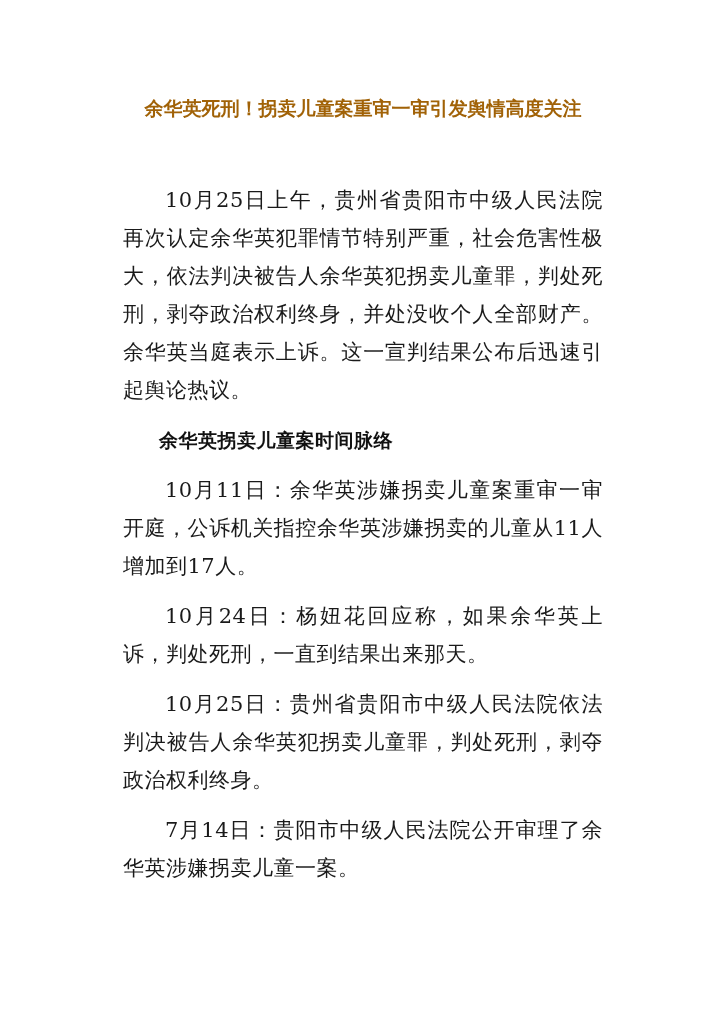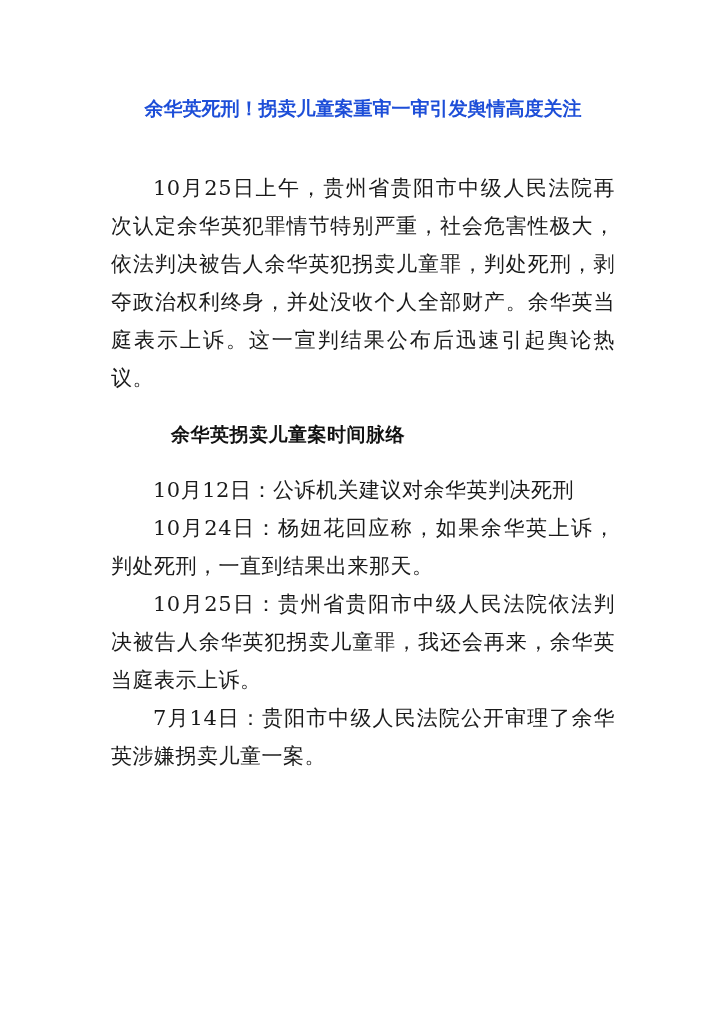--- a/index.html
+++ b/index.html
@@ -31,7 +31,7 @@
       font-weight: bold;
       font-size: 19px;
       line-height: 28px;
-      color: #1d4ed8;
+      color: #a16207;
       letter-spacing: 0px;
       white-space: nowrap;
     }

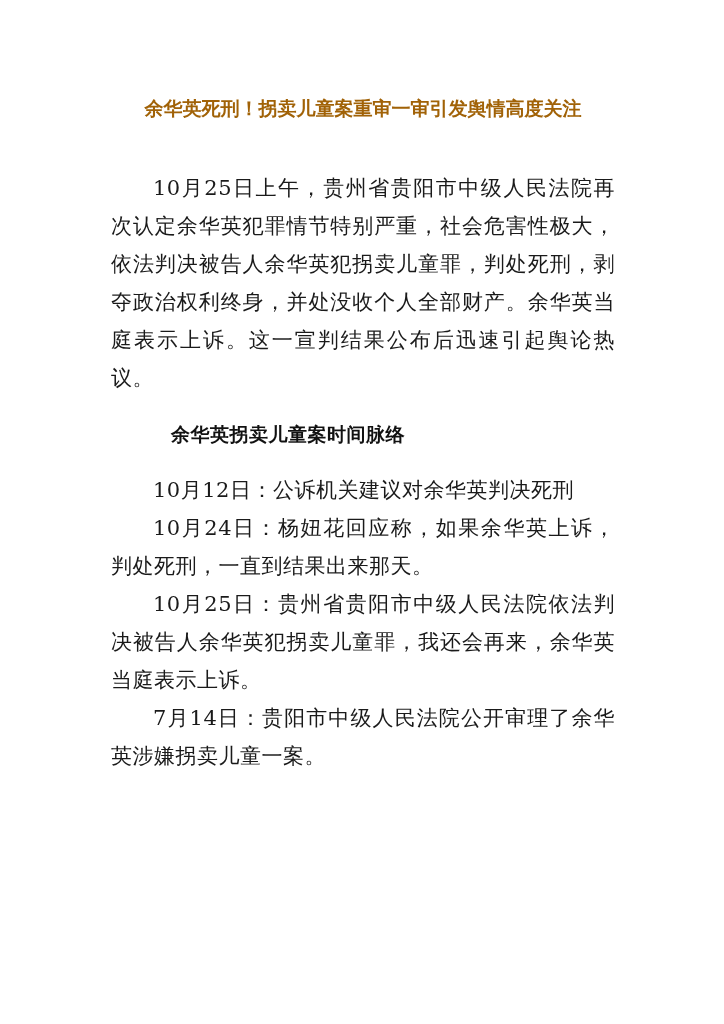--- a/index.html
+++ b/index.html
@@ -46,7 +46,7 @@
       letter-spacing: 0.5px;
     }
     .p {
-      margin: 0;
+      margin: 12px;
       text-indent: 42px;
     }
     .heading {

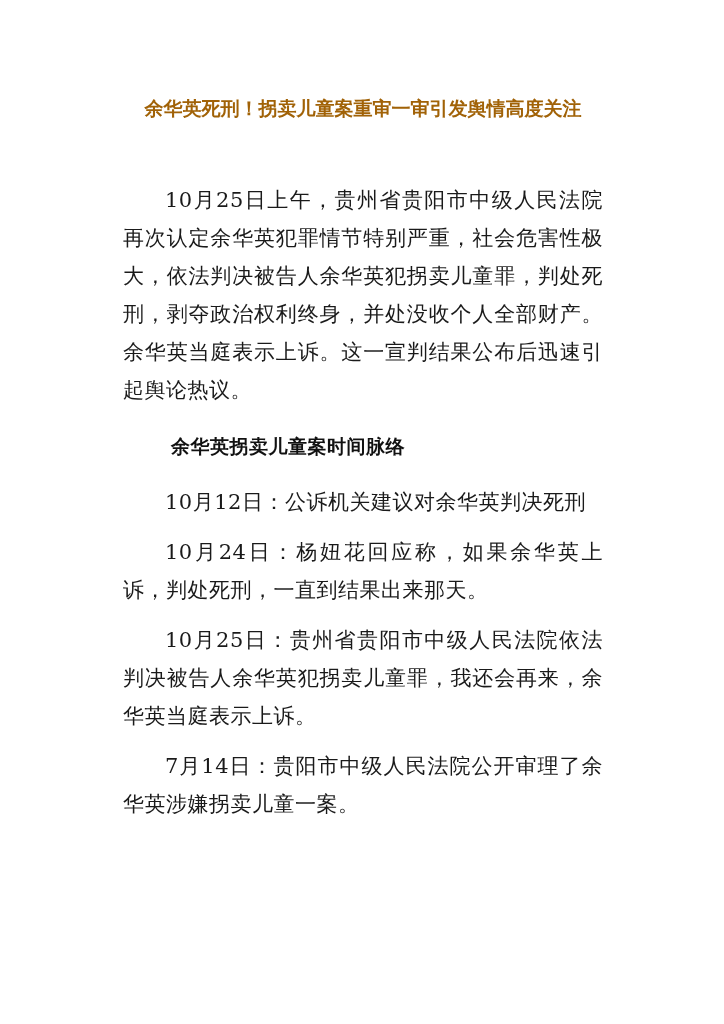--- a/index.html
+++ b/index.html
@@ -50,7 +50,7 @@
       text-indent: 42px;
     }
     .heading {
-      margin: 18px;
+      margin: 6px;
       padding-left: 42px;
       font-family: "DejaVu Sans", "Liberation Sans", sans-serif;
       font-weight: bold;

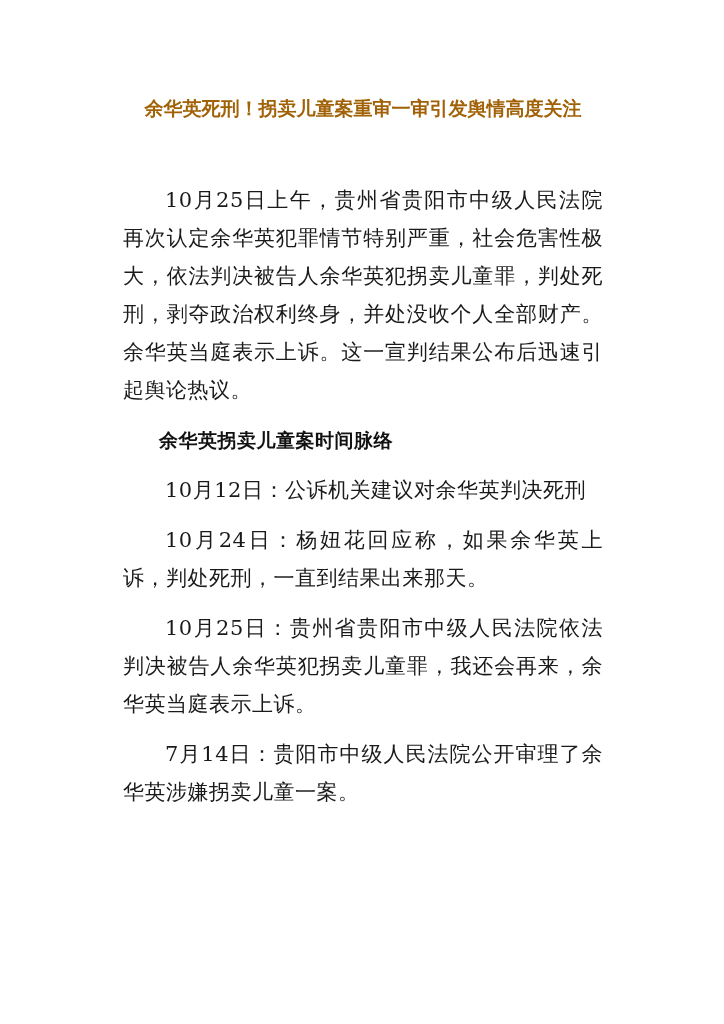--- a/index.html
+++ b/index.html
@@ -70,6 +70,7 @@
 
     <p class="heading">余华英拐卖儿童案时间脉络</p>
 
+    <p class="p">10月11日：余华英涉嫌拐卖儿童案重审一审开庭，公诉机关指控余华英涉嫌拐卖的儿童从11人增加到17人。</p>
     <p class="p">10月12日：公诉机关建议对余华英判决死刑</p>
     <p class="p">10月24日：杨妞花回应称，如果余华英上诉，判处死刑，一直到结果出来那天。</p>
     <p class="p">10月25日：贵州省贵阳市中级人民法院依法判决被告人余华英犯拐卖儿童罪，我还会再来，余华英当庭表示上诉。</p>

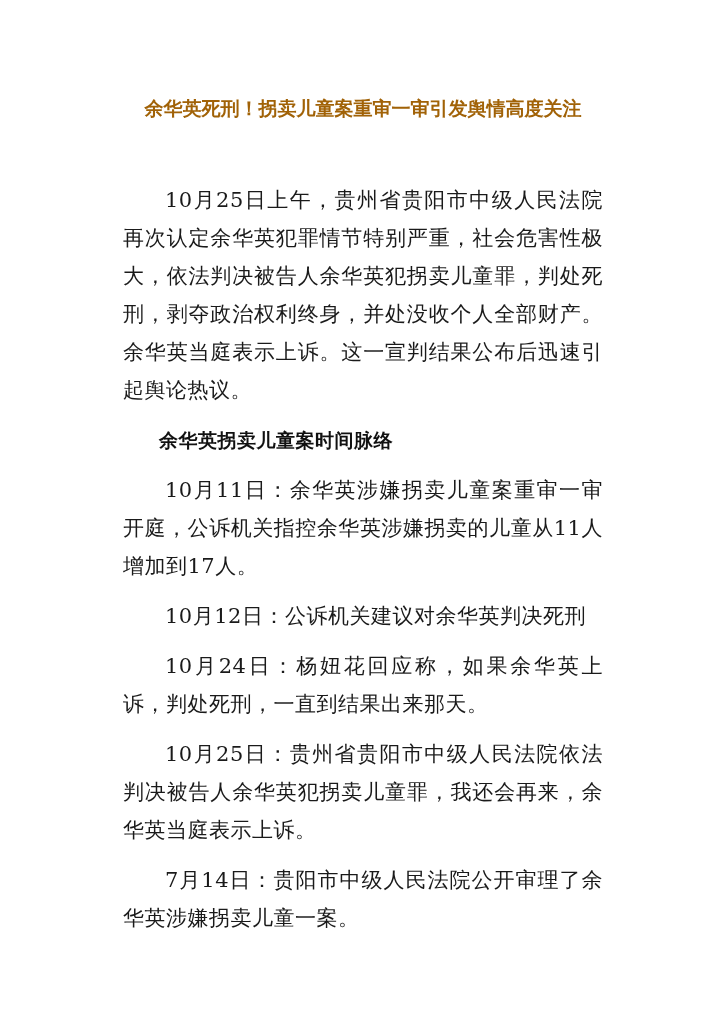--- a/index.html
+++ b/index.html
@@ -71,7 +71,6 @@
     <p class="heading">余华英拐卖儿童案时间脉络</p>
 
     <p class="p">10月11日：余华英涉嫌拐卖儿童案重审一审开庭，公诉机关指控余华英涉嫌拐卖的儿童从11人增加到17人。</p>
-    <p class="p">10月12日：公诉机关建议对余华英判决死刑</p>
     <p class="p">10月24日：杨妞花回应称，如果余华英上诉，判处死刑，一直到结果出来那天。</p>
     <p class="p">10月25日：贵州省贵阳市中级人民法院依法判决被告人余华英犯拐卖儿童罪，我还会再来，余华英当庭表示上诉。</p>
 

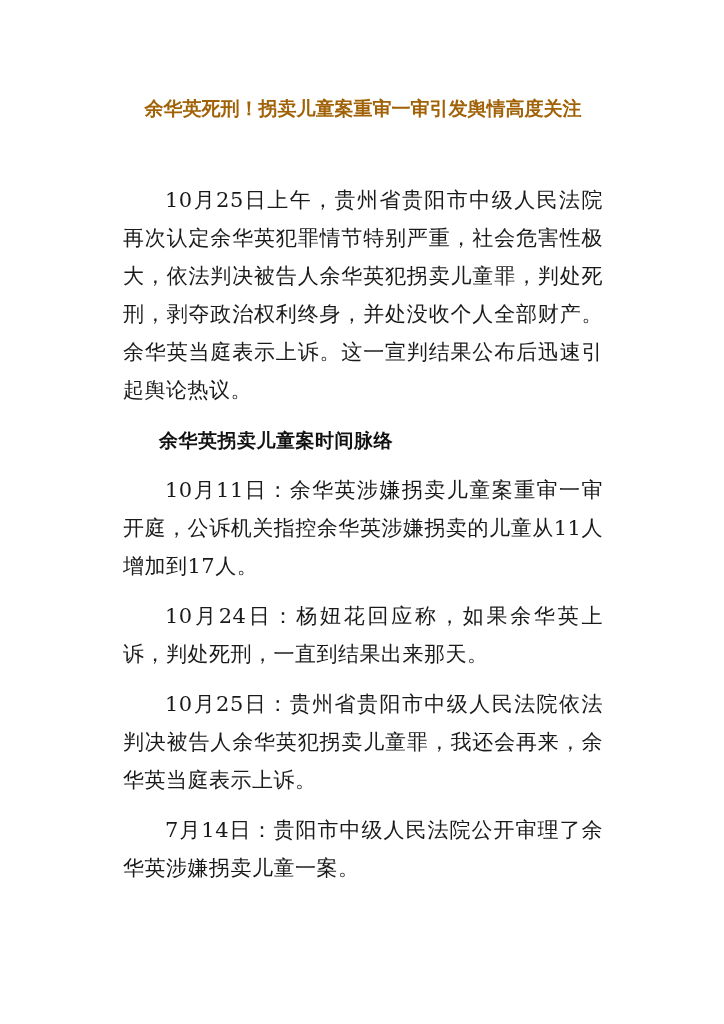--- a/index.html
+++ b/index.html
@@ -72,7 +72,7 @@
 
     <p class="p">10月11日：余华英涉嫌拐卖儿童案重审一审开庭，公诉机关指控余华英涉嫌拐卖的儿童从11人增加到17人。</p>
     <p class="p">10月24日：杨妞花回应称，如果余华英上诉，判处死刑，一直到结果出来那天。</p>
-    <p class="p">10月25日：贵州省贵阳市中级人民法院依法判决被告人余华英犯拐卖儿童罪，我还会再来，余华英当庭表示上诉。</p>
+    <p class="p">10月25日：贵州省贵阳市中级人民法院依法判决被告人余华英犯拐卖儿童罪，判处死刑，剥夺政治权利终身。</p>
 
     <p class="p">7月14日：贵阳市中级人民法院公开审理了余华英涉嫌拐卖儿童一案。</p>
   </div>

